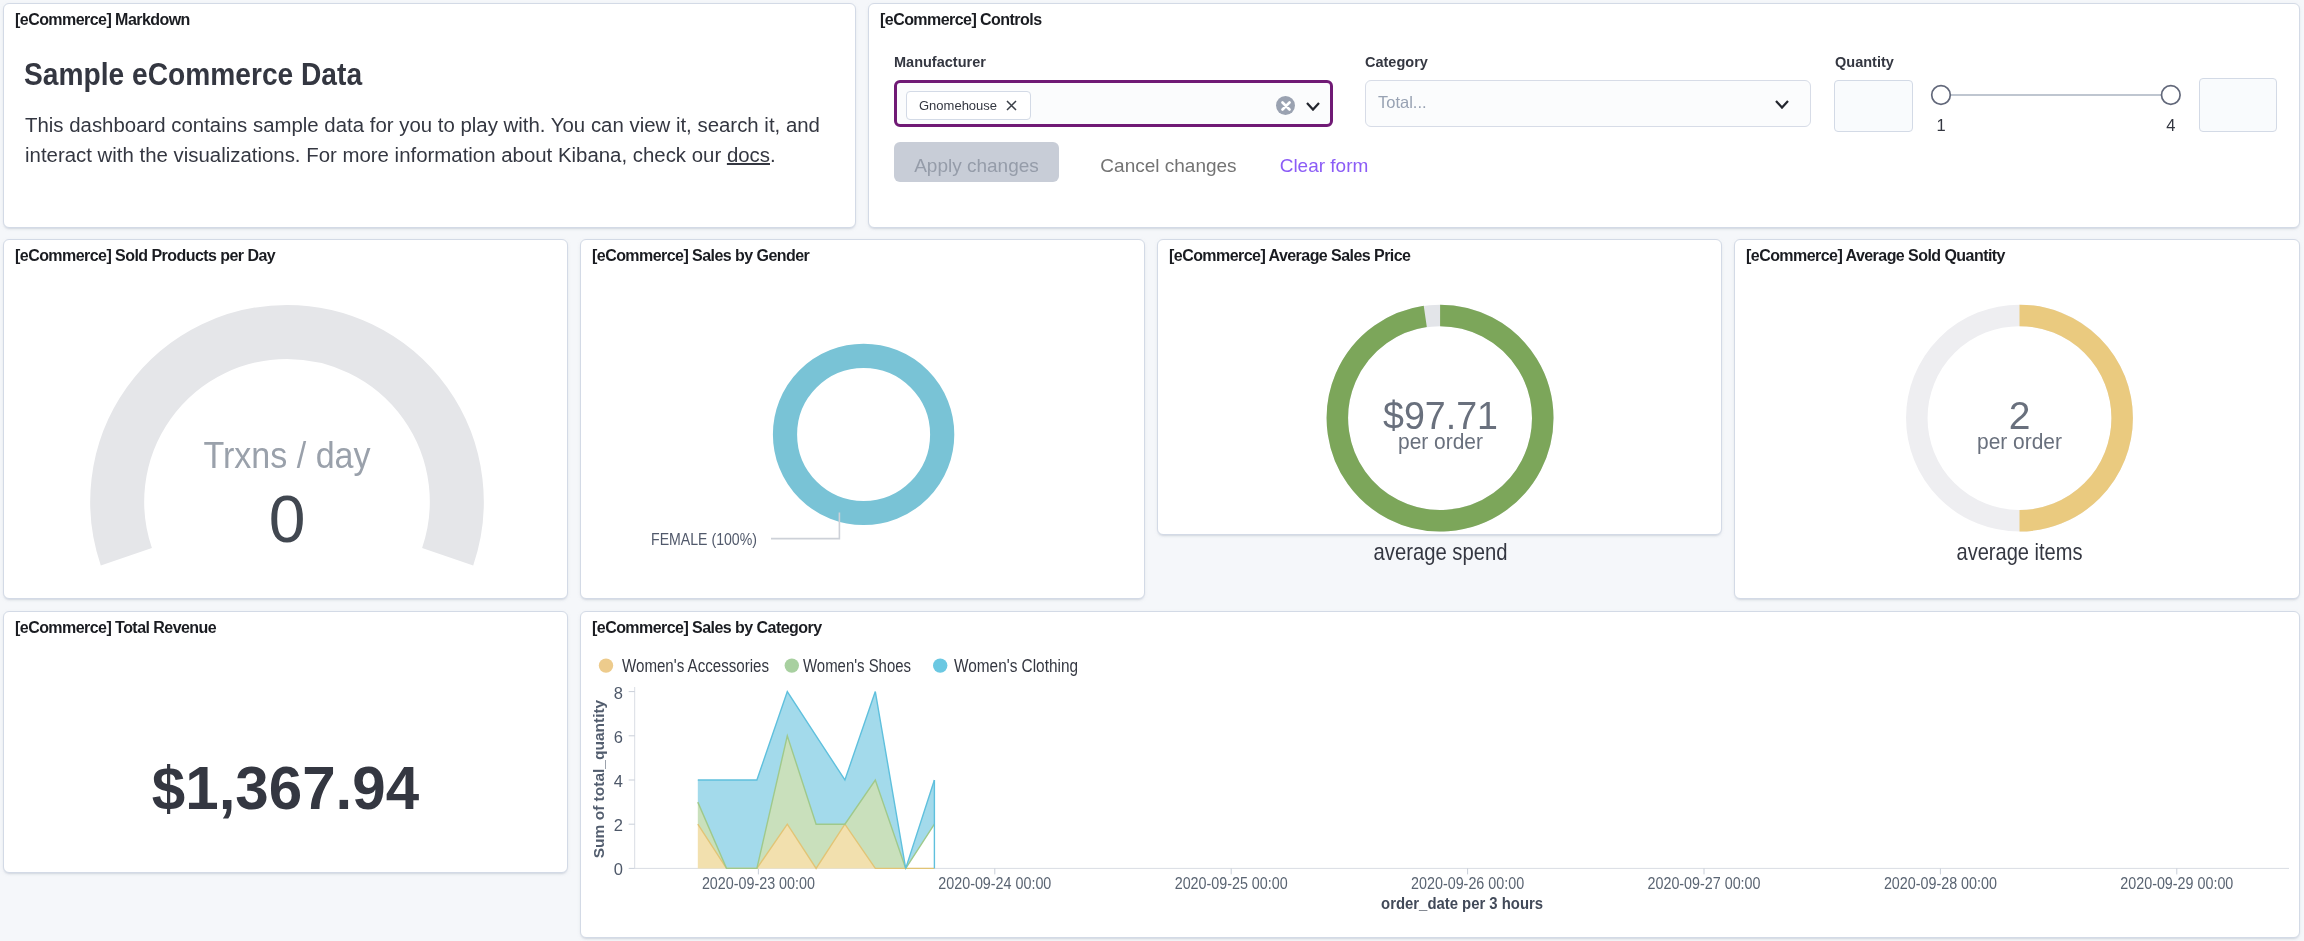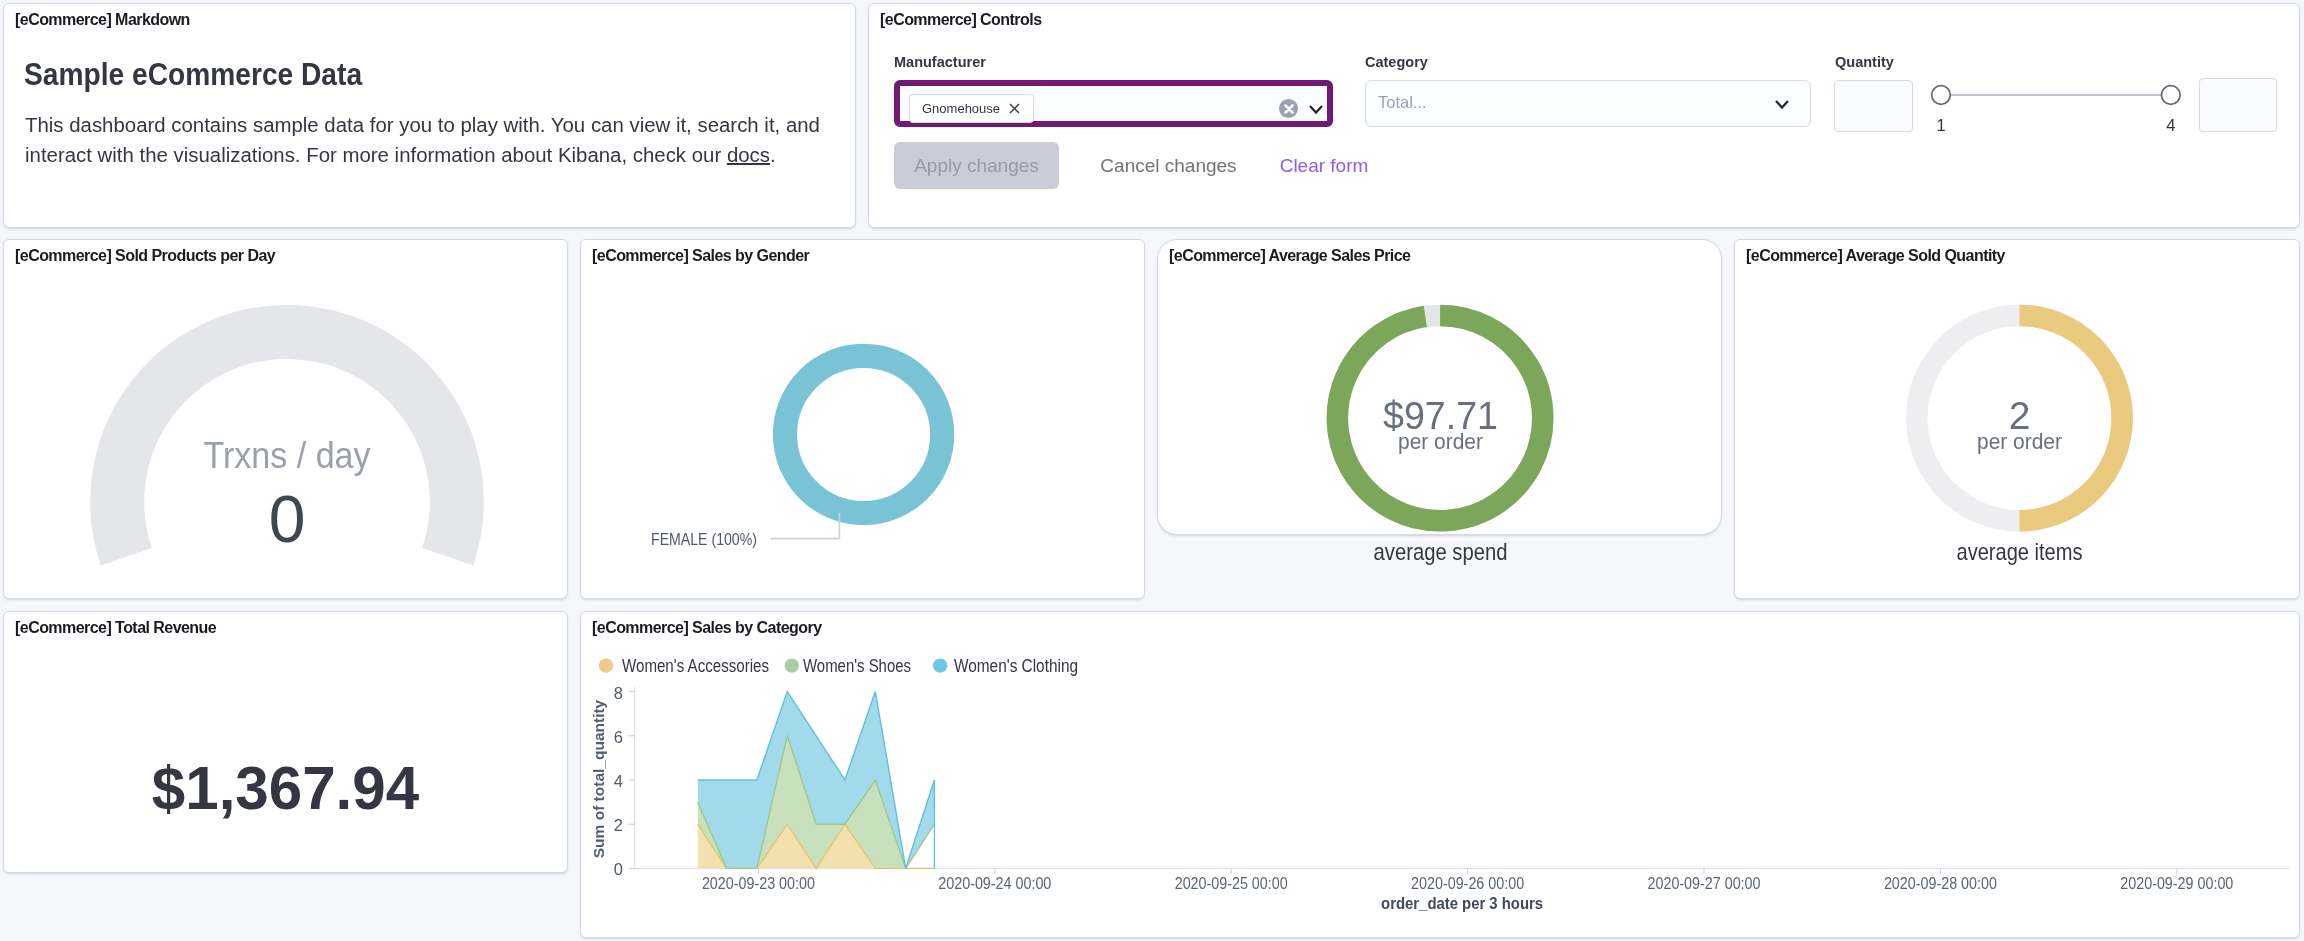--- a/index.html
+++ b/index.html
@@ -25,7 +25,7 @@
   <div class="abs" style="left:496px; top:50px; font-size:14.5px; font-weight:700; color:#343741;">Category</div>
   <div class="abs" style="left:966px; top:50px; font-size:14.5px; font-weight:700; color:#343741;">Quantity</div>
 
-  <div class="abs" style="left:25px; top:76px; width:439px; height:47px; background:#FBFCFD; border:6px solid #701a75; border-radius:6px;">
+  <div class="abs" style="left:25px; top:76px; width:439px; height:47px; background:#FBFCFD; border:3px solid #701a75; border-radius:6px;">
     <div class="abs" style="left:9px; top:8px; height:29px; background:#fff; border:1px solid #D3DAE6; border-radius:4px; font-size:13px; color:#343741; line-height:27px; padding:0 12px;">Gnomehouse<svg style="position:relative; top:1px; margin-left:9px; margin-right:1px;" width="11" height="11" viewBox="0 0 11 11">
           <path d="M1 1 L10 10 M10 1 L1 10" stroke="#3A3F47" stroke-width="1.5" fill="none"></path>
         </svg></div>

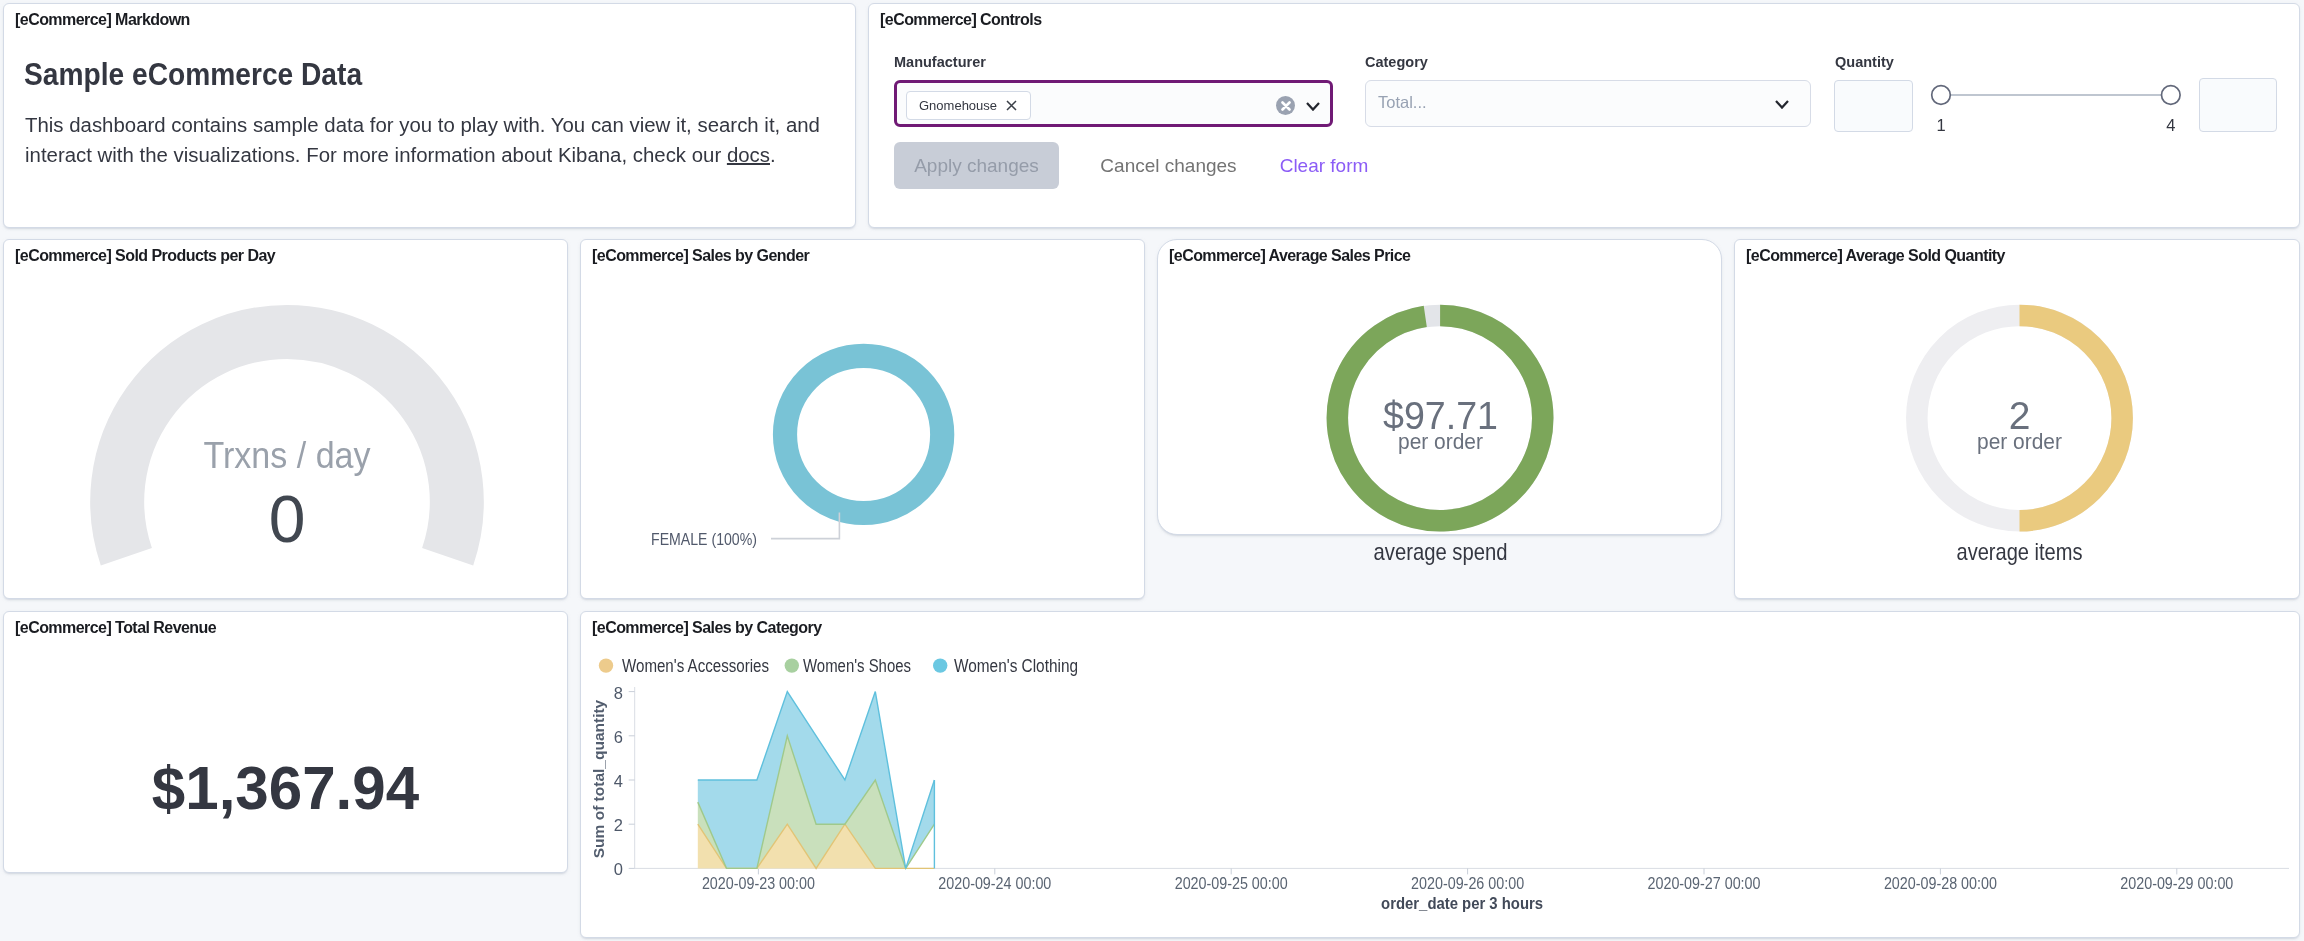--- a/index.html
+++ b/index.html
@@ -56,7 +56,7 @@
     <text x="241.8" y="49" font-size="16.5" fill="#343741" text-anchor="middle">4</text>
   </svg>
 
-  <div class="abs" style="left:25px; top:138px; width:165px; height:47px; background:#C8CDD7; border-radius:6px; font-size:19px; color:#959CA9; text-align:center; line-height:47px;">Apply changes</div>
+  <div class="abs" style="left:25px; top:138px; width:165px; height:40px; background:#C8CDD7; border-radius:6px; font-size:19px; color:#959CA9; text-align:center; line-height:47px;">Apply changes</div>
   <div class="abs" style="left:228px; top:138px; width:143px; height:47px; font-size:19px; color:#737373; text-align:center; line-height:47px;">Cancel changes</div>
   <div class="abs" style="left:405px; top:138px; width:100px; height:47px; font-size:19px; color:#8b5cf6; text-align:center; line-height:47px;">Clear form</div>
 </div>

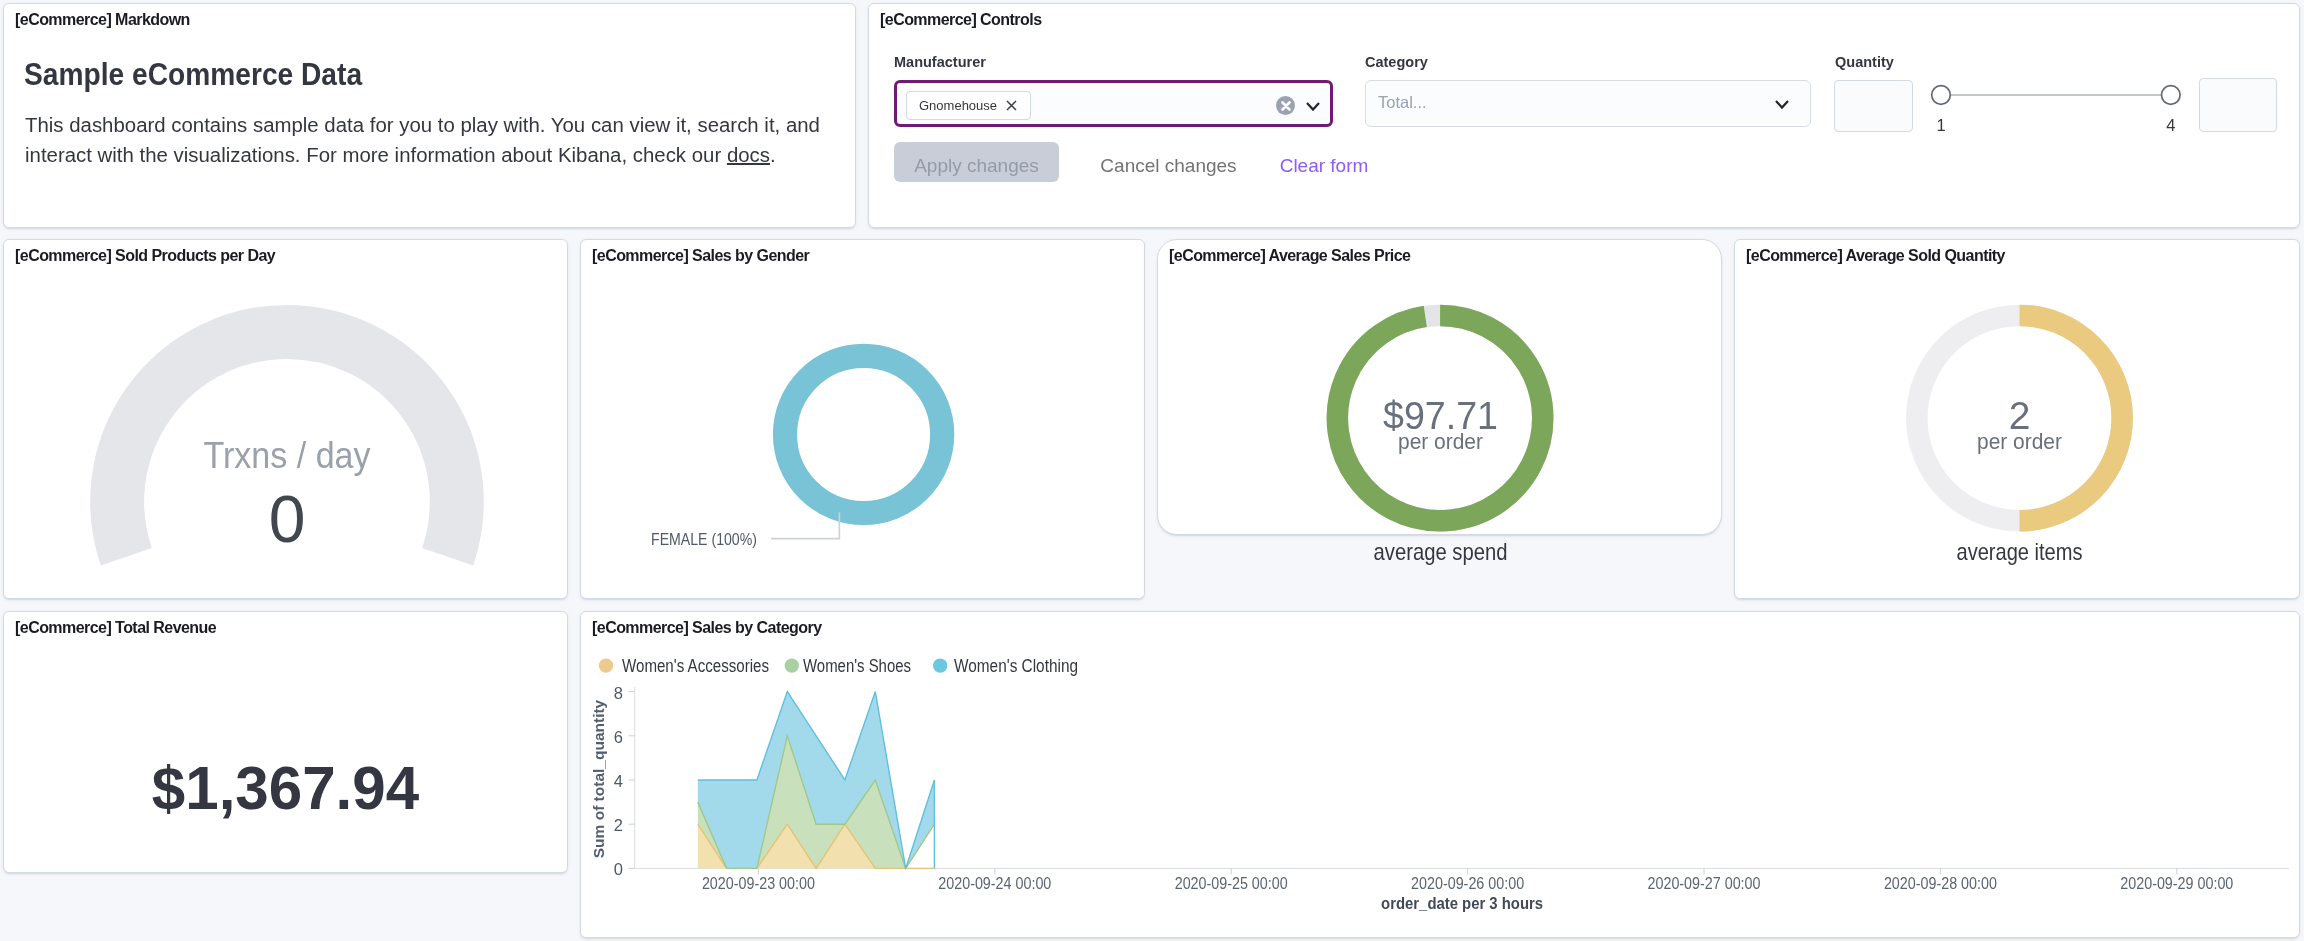--- a/index.html
+++ b/index.html
@@ -79,7 +79,7 @@
   </svg>
 </div>
 
-<div class="panel" style="left:1157px; top:239px; width:565px; height:296px;border-radius:20px;">
+<div class="panel" style="left:1157px; top:239px; width:565px; height:296px;">
   <div class="ptitle">[eCommerce] Average Sales Price</div>
   <svg width="563" height="358" viewBox="0 0 563 358">
     <circle cx="282.1" cy="178.1" r="102.7" fill="none" stroke="#E3E5E9" stroke-width="21.5"></circle>

